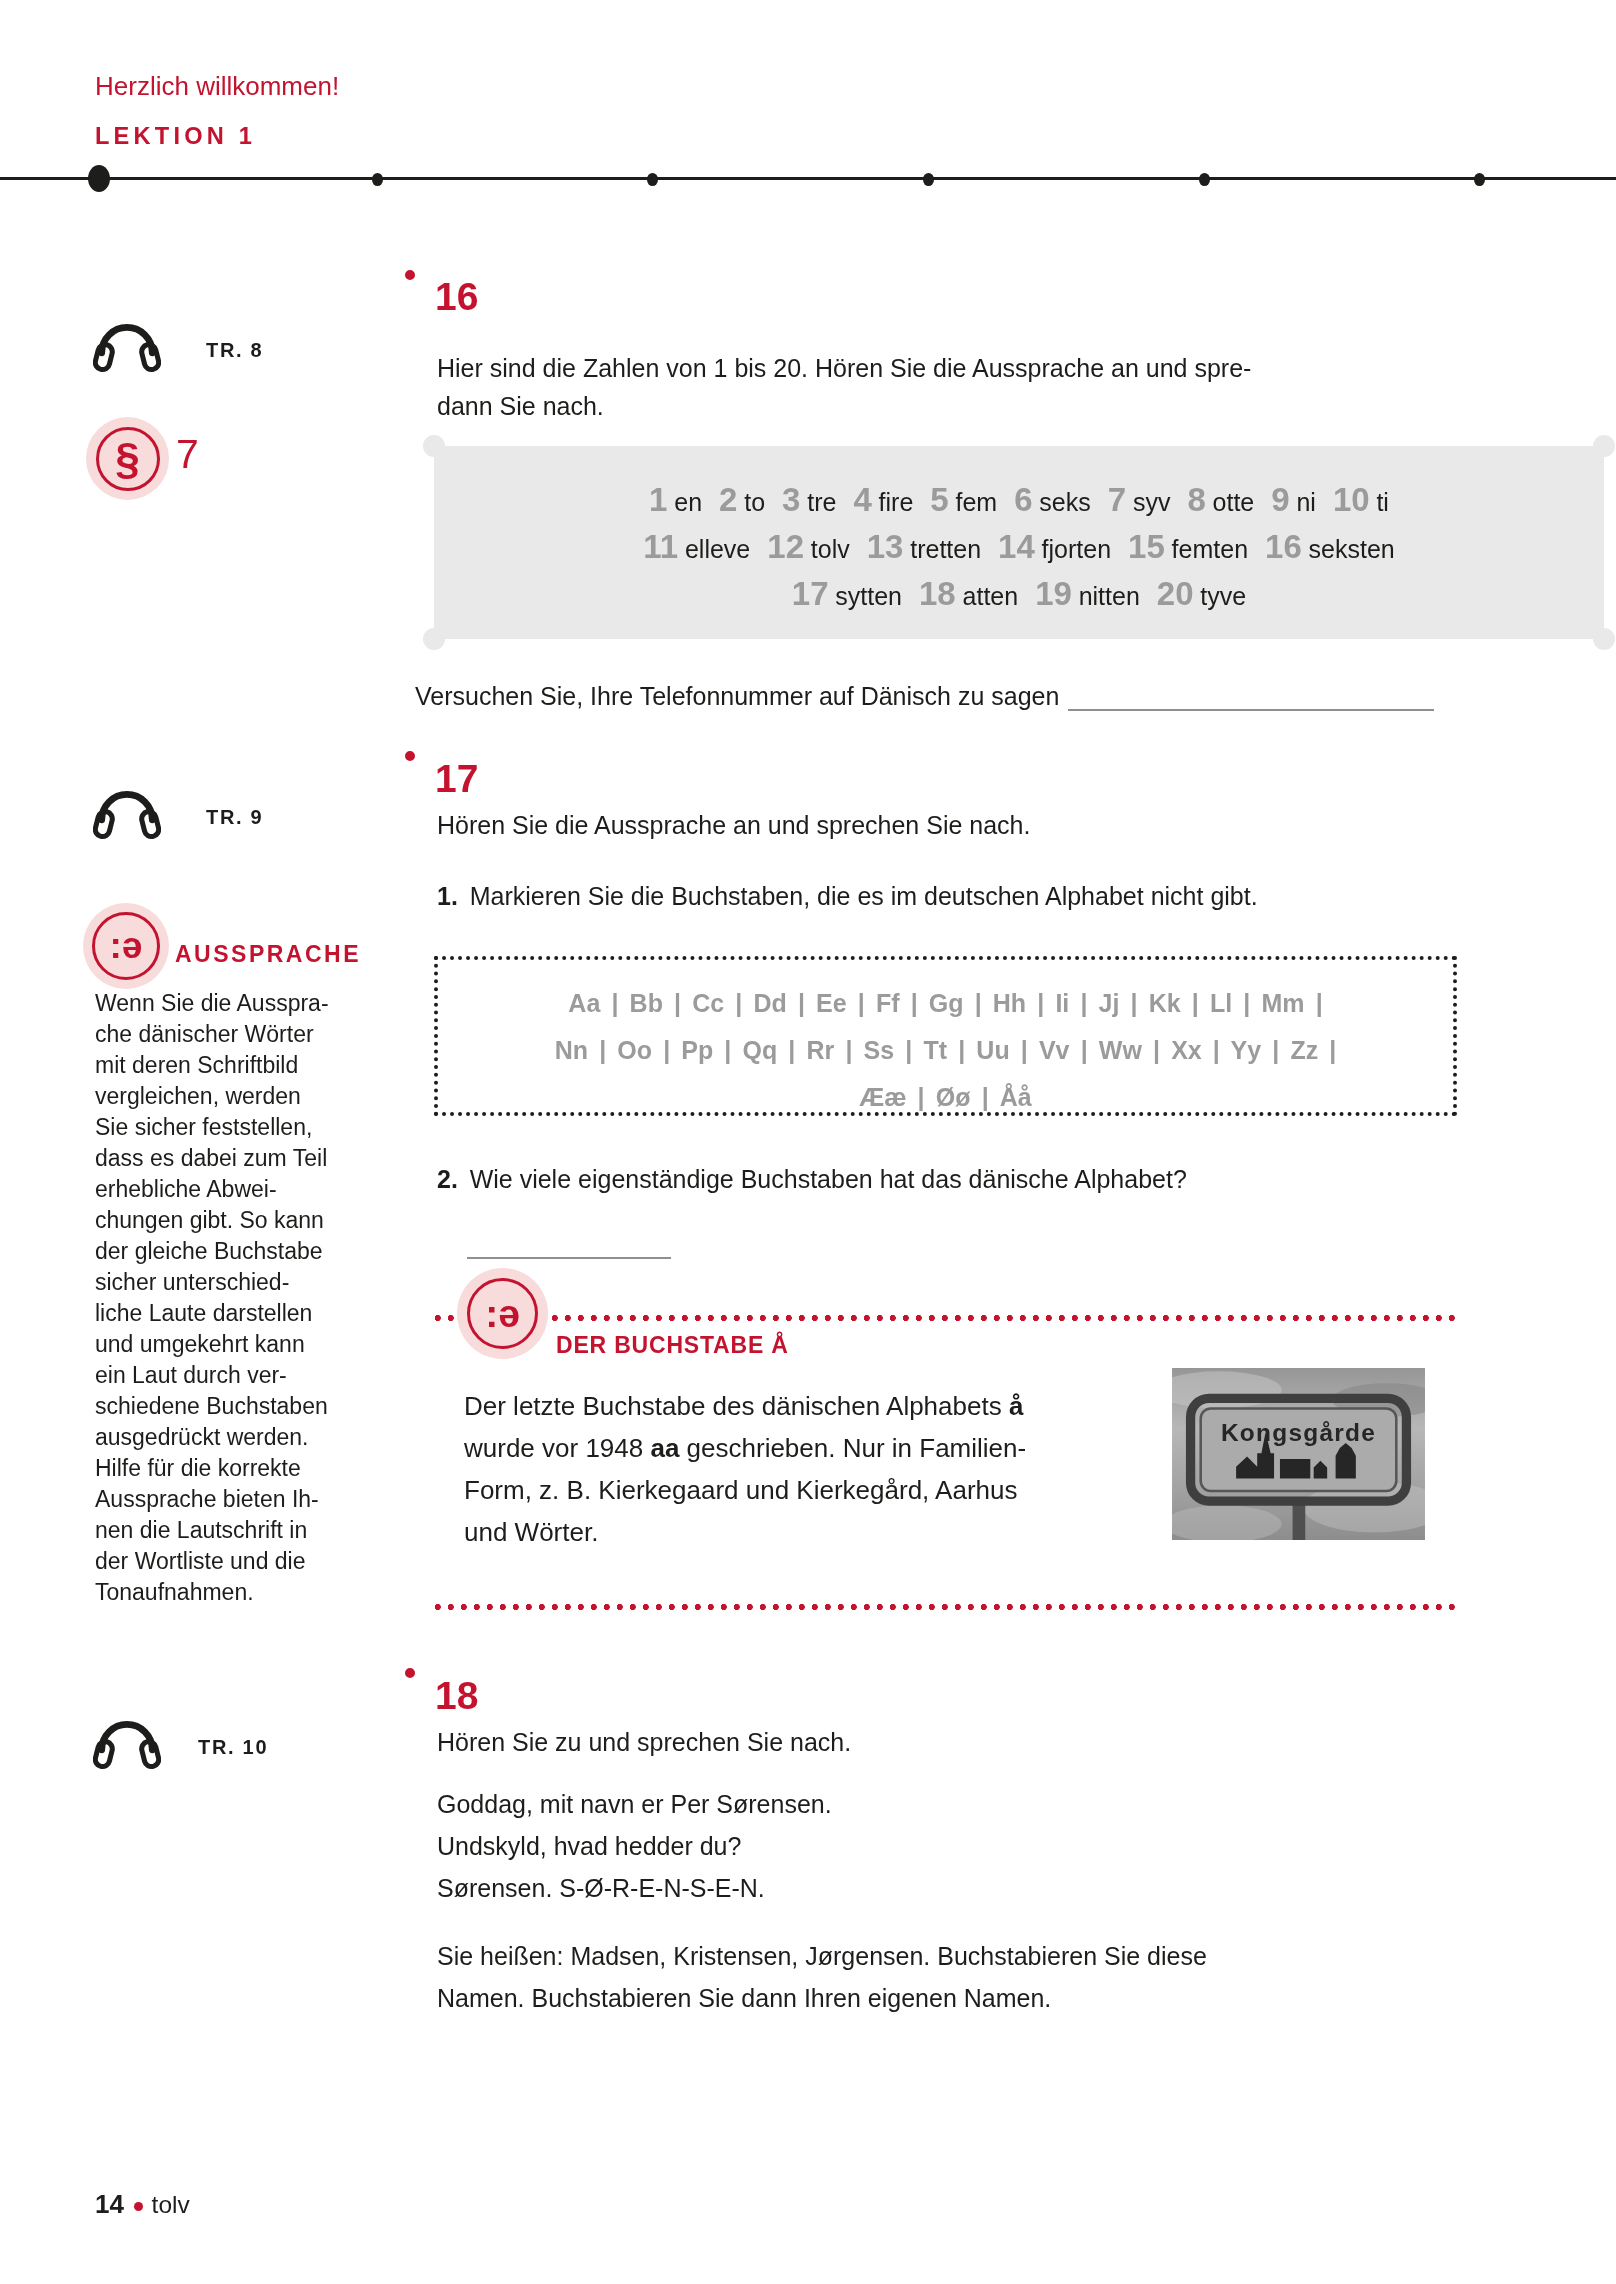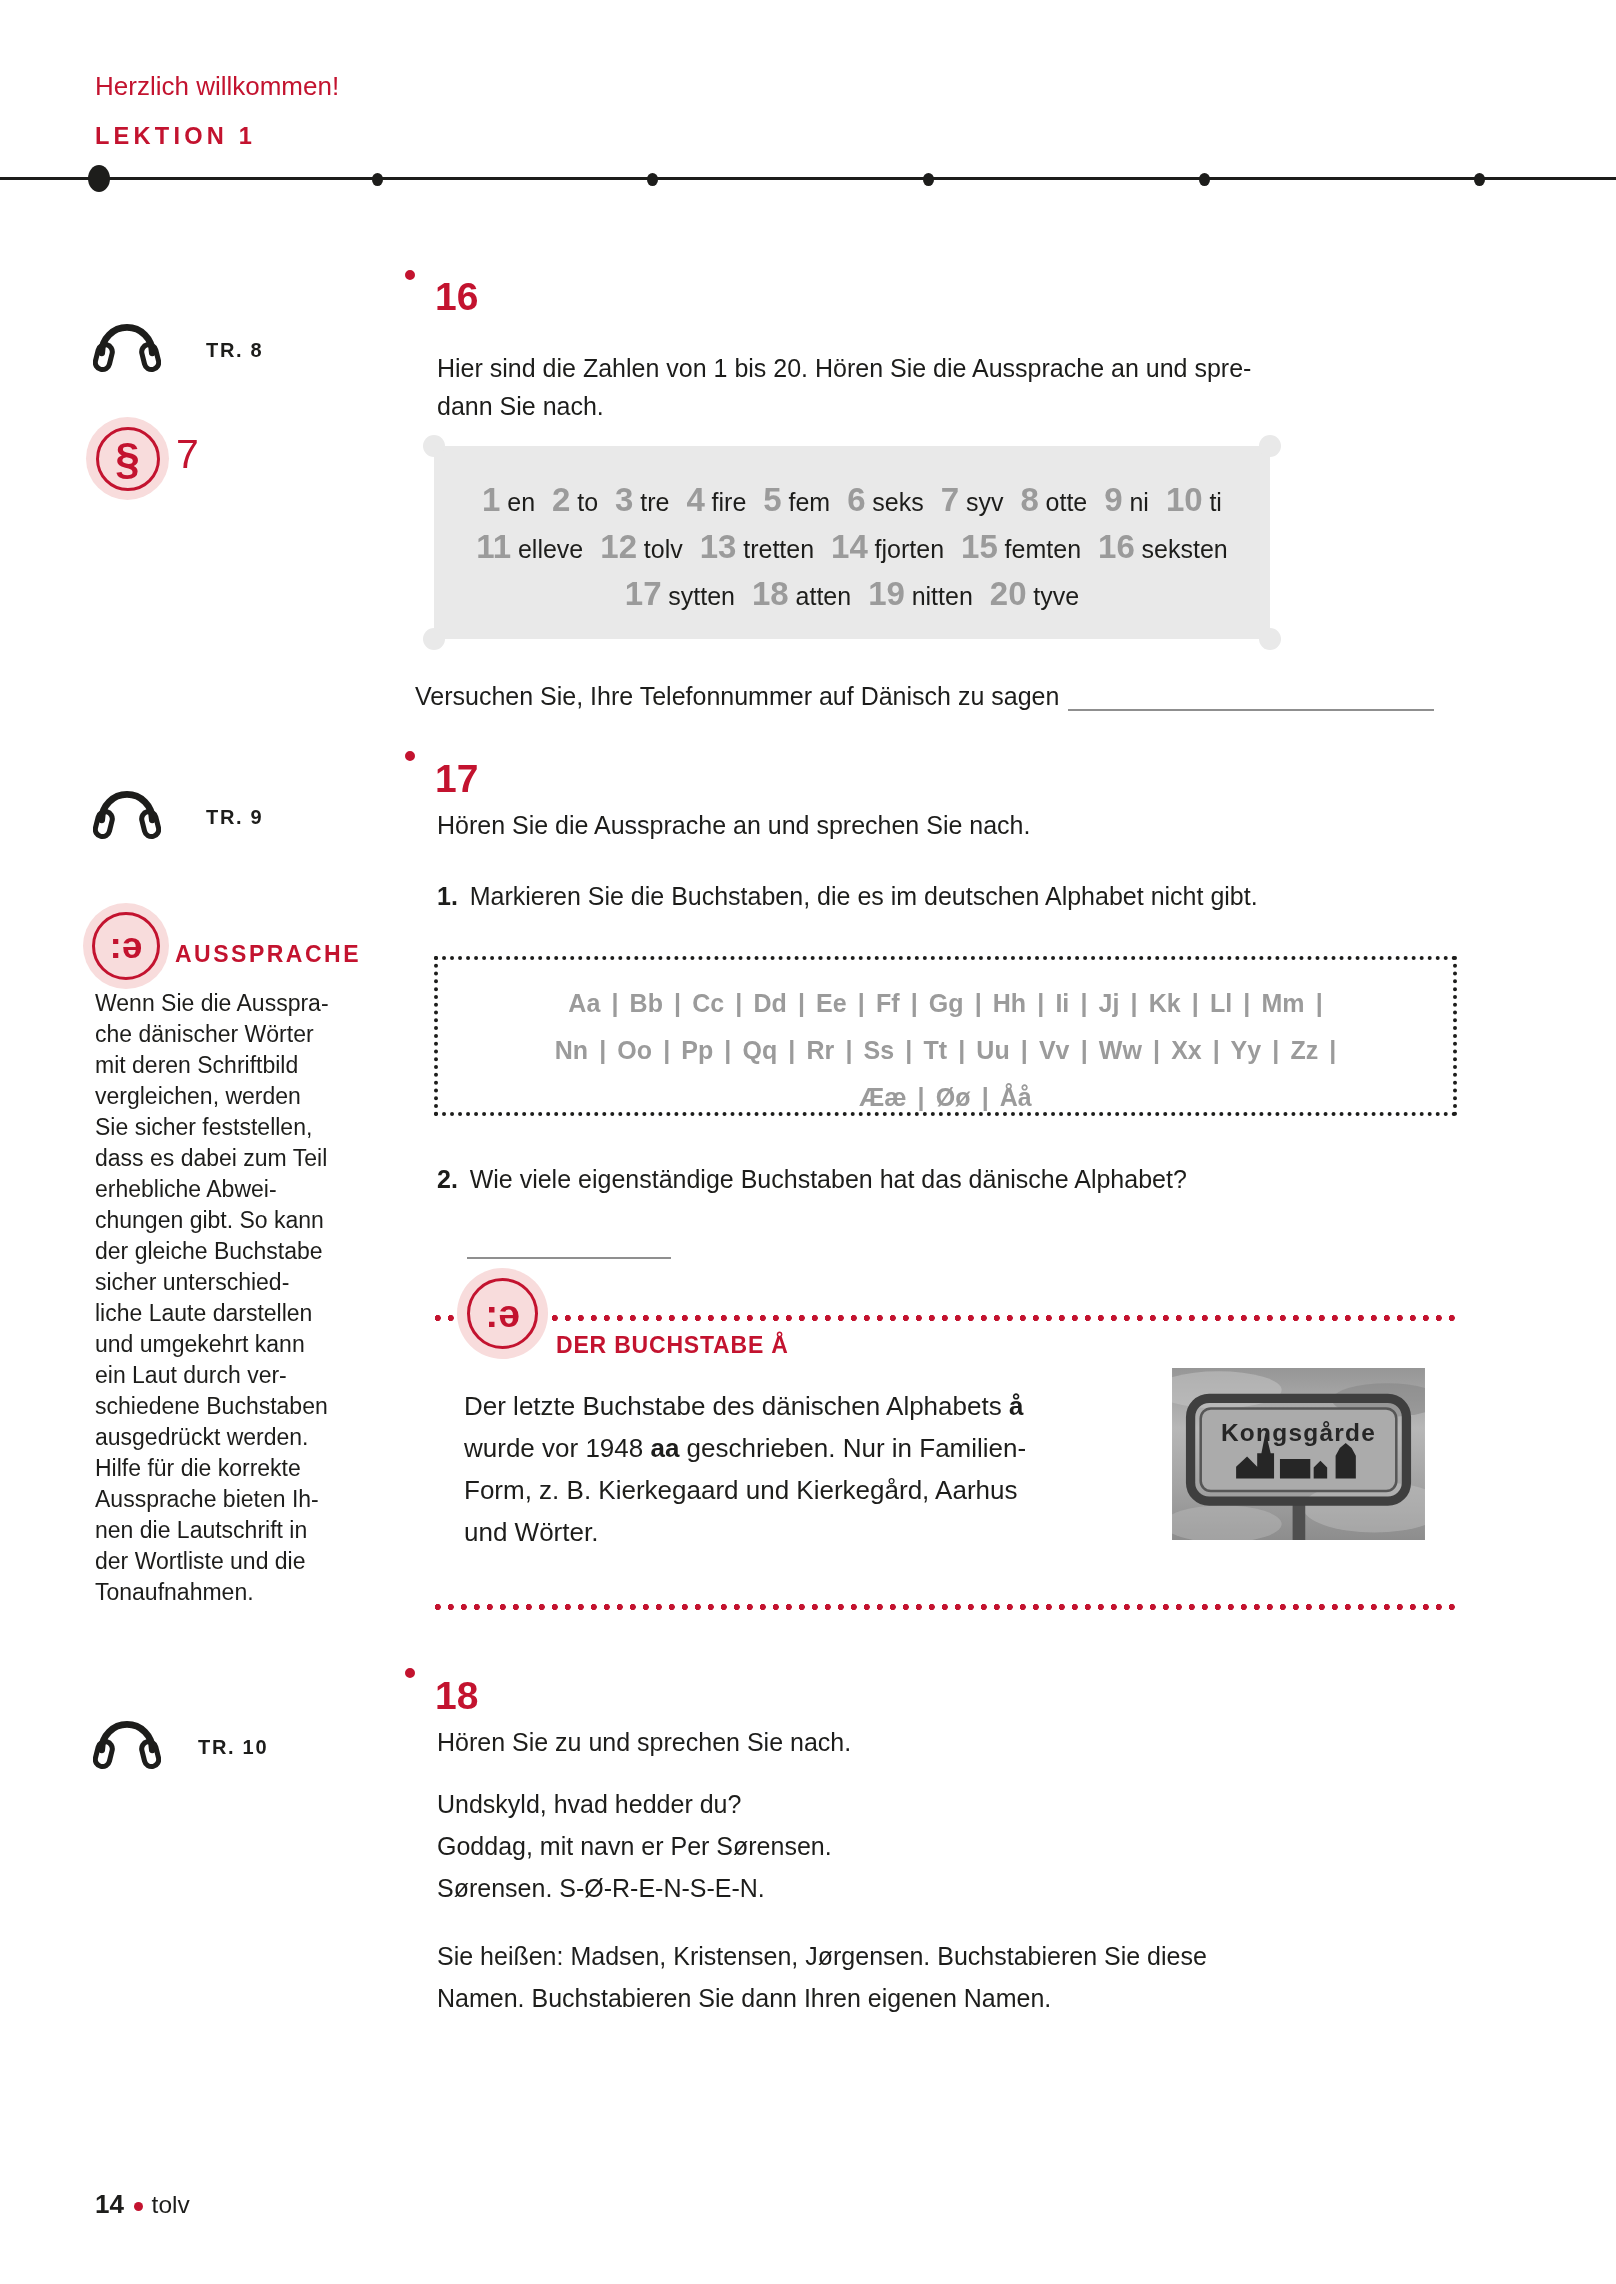--- a/index.html
+++ b/index.html
@@ -42,7 +42,7 @@
   .item b{margin-right:11.8px;}
 
   
-  .numbox{position:absolute;left:434px;top:446px;width:836px;height:193px;background:var(--boxgray);text-align:center;padding-top:30px;}
+  .numbox{position:absolute;left:434px;top:446px;width:1170px;height:193px;background:var(--boxgray);text-align:center;padding-top:30px;}
   .numbox .bump{position:absolute;width:22px;height:22px;border-radius:50%;background:var(--boxgray);}
   .numline{height:47px;line-height:47px;white-space:nowrap;}
   .bignum{font-size:33px;font-weight:bold;color:var(--gray);margin:0 6.8px 0 17px;}

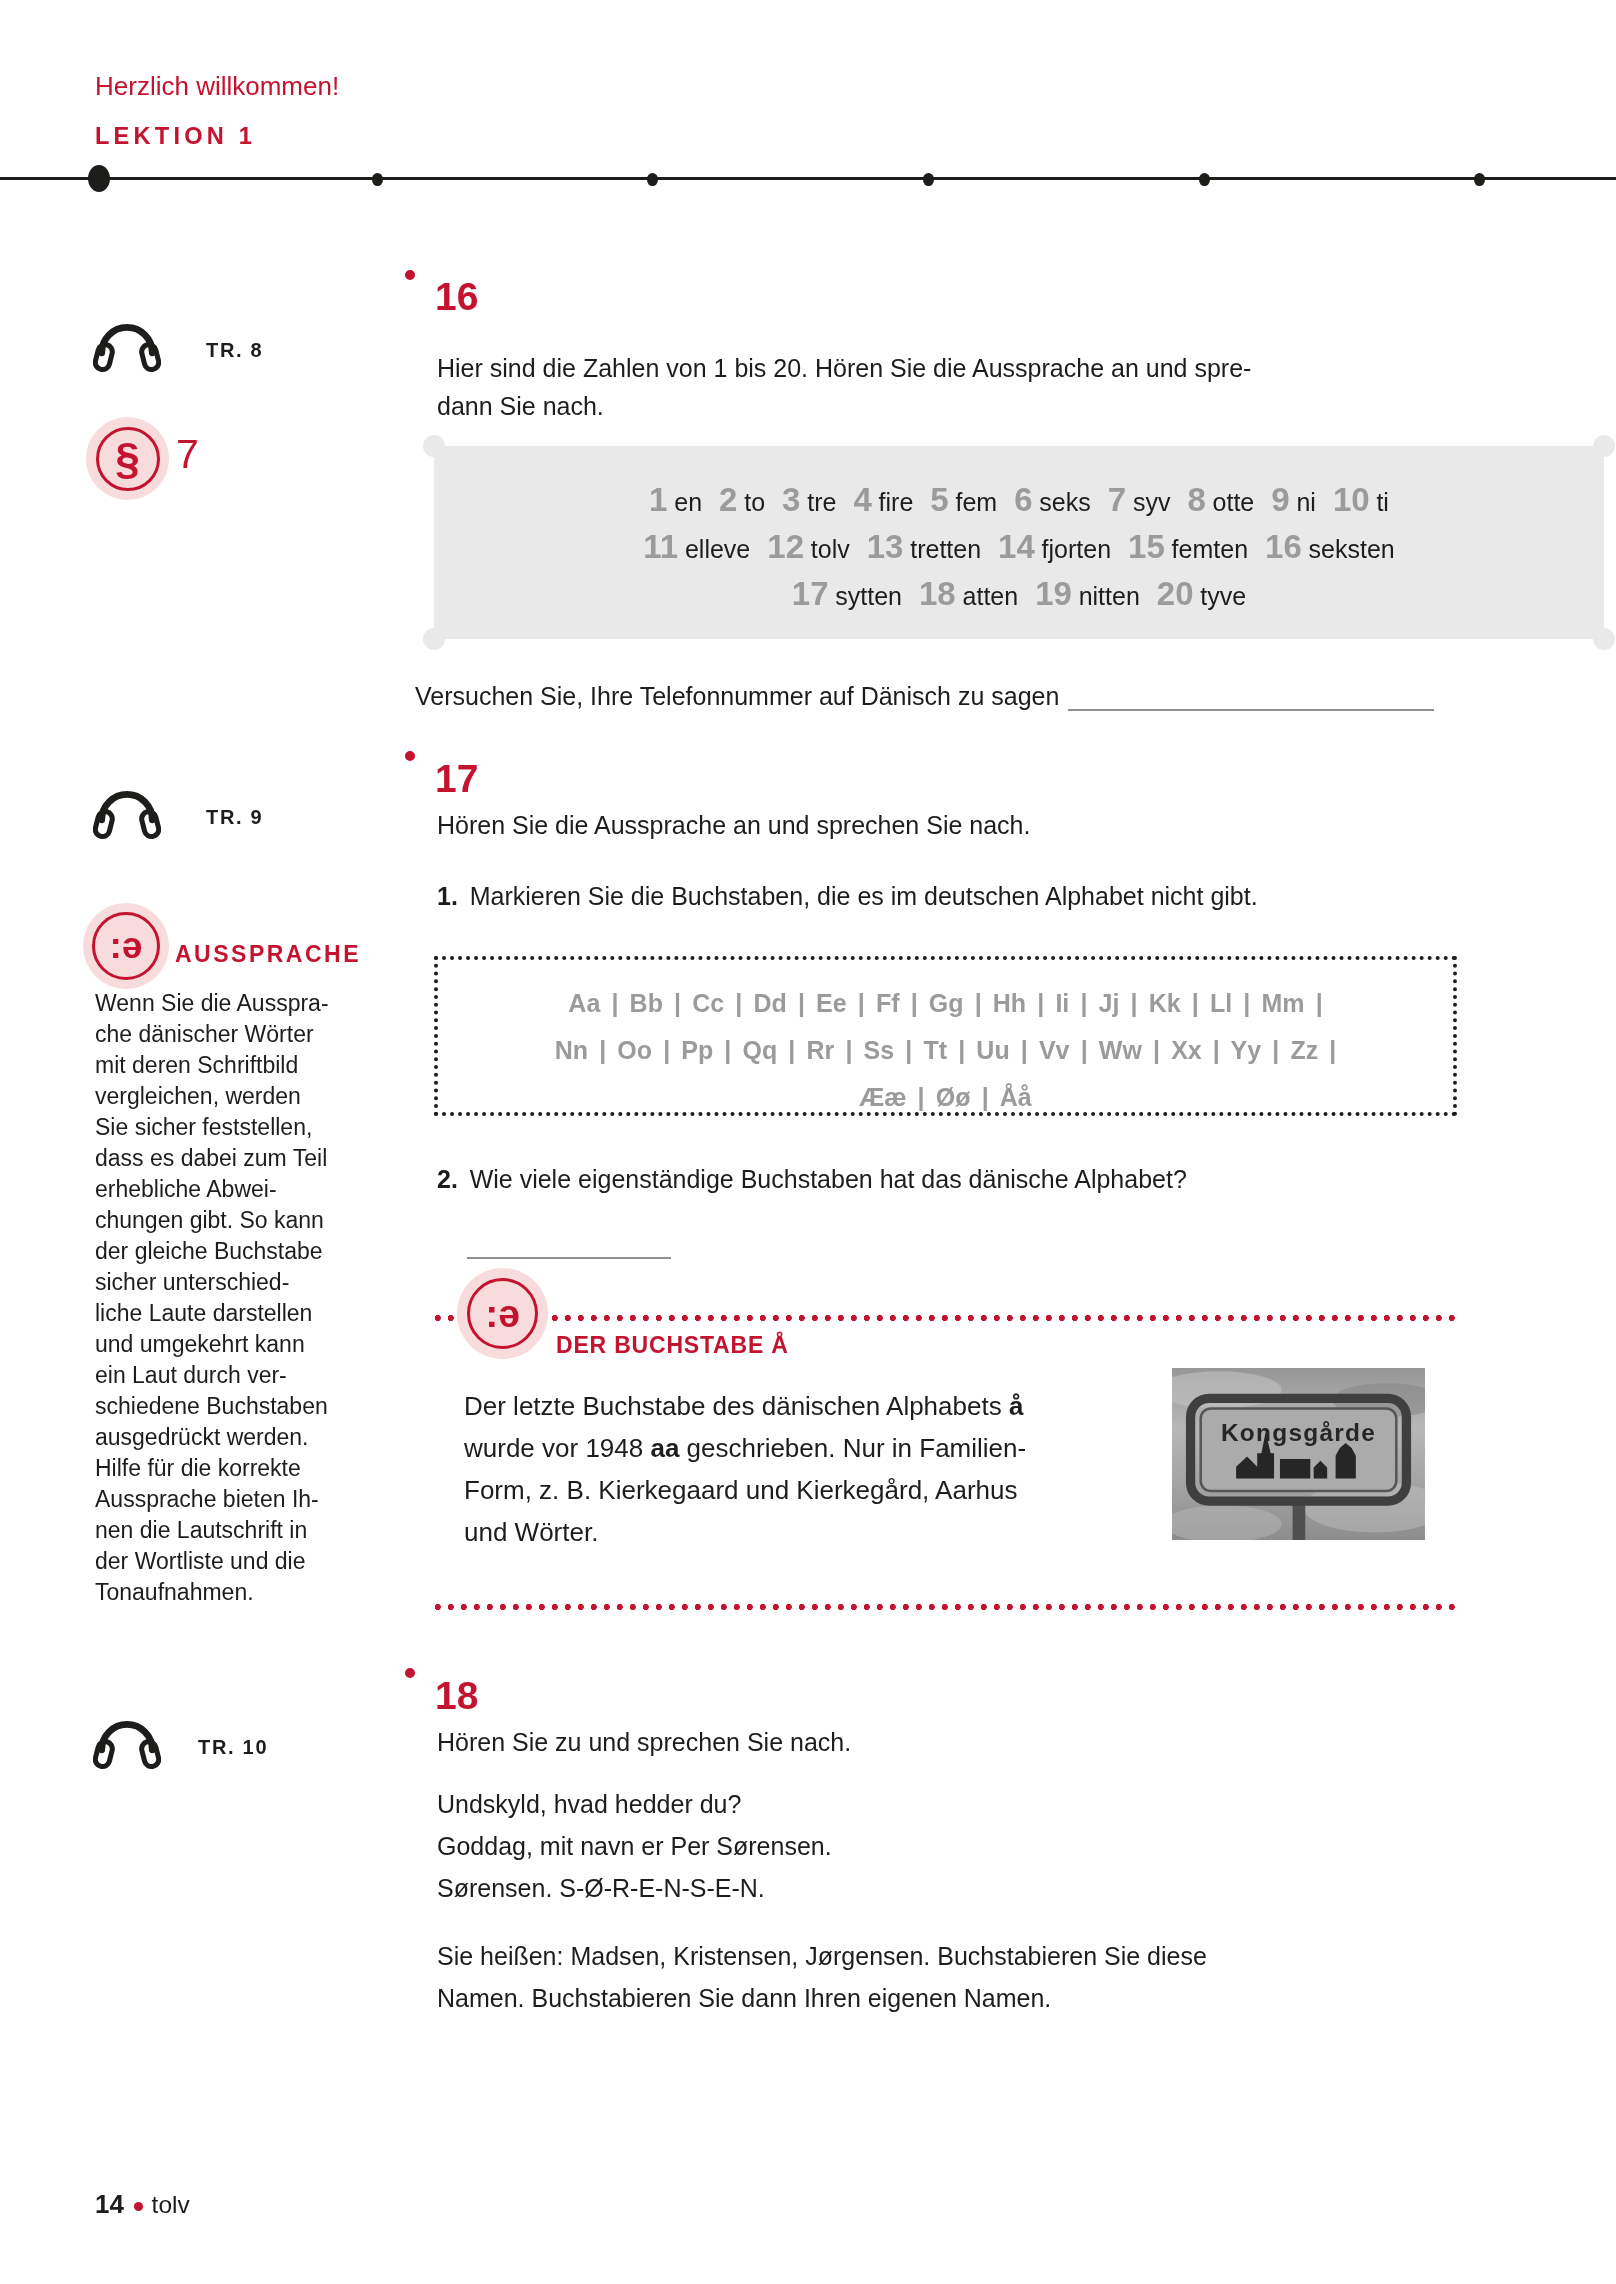--- a/index.html
+++ b/index.html
@@ -238,8 +238,8 @@
   <div class="item" style="top:1728px">Hören Sie zu und sprechen Sie nach.</div>
 
   <div class="dialogue">
+      <div class="tline">Goddag, mit navn er Per Sørensen.</div>
       <div class="tline">Undskyld, hvad hedder du?</div>
-      <div class="tline">Goddag, mit navn er Per Sørensen.</div>
       <div class="tline">Sørensen. S-Ø-R-E-N-S-E-N.</div>
     </div>
   <div class="task18">

